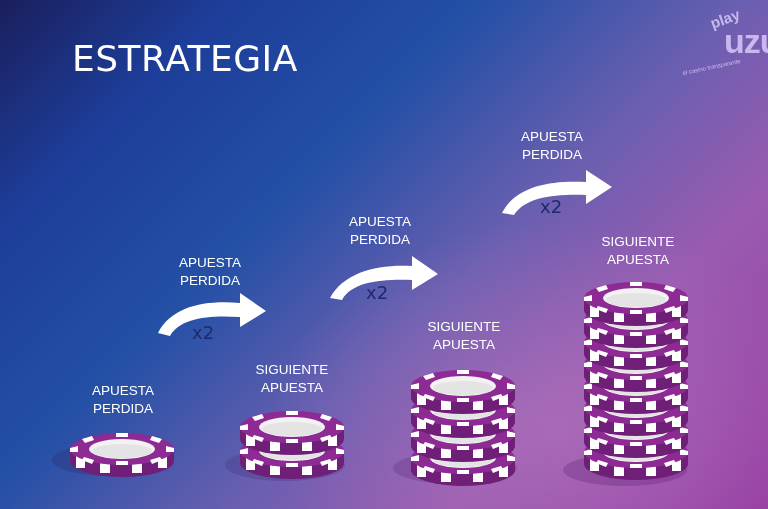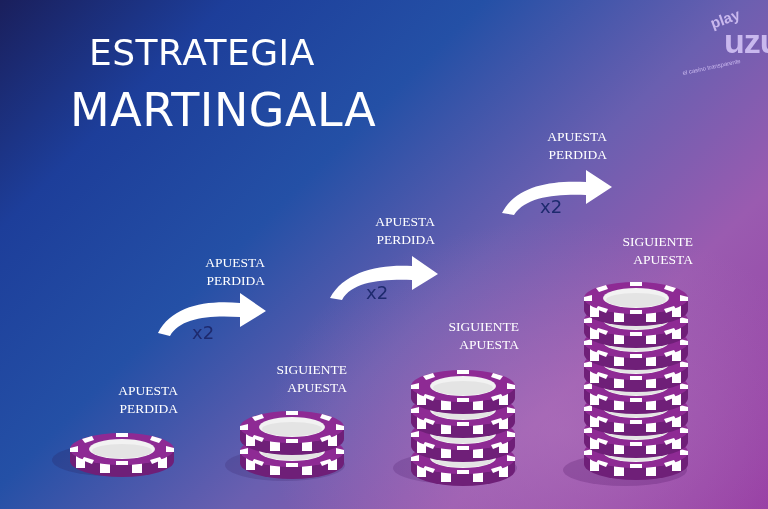--- a/index.html
+++ b/index.html
@@ -8,7 +8,7 @@
     background:
       radial-gradient(ellipse 420px 300px at 560px 430px, rgba(180,120,190,0.55), rgba(180,120,190,0) 70%),
       linear-gradient(135deg,#1a1f5c 0%,#1d3e9a 18%,#2450a6 38%,#6a5fb0 58%,#9a5bb0 75%,#963aa2 100%);}
-  .title1{position:absolute;left:72px;top:32px;color:#fff;font-size:36px;letter-spacing:0.5px;font-family:"DejaVu Sans",sans-serif;margin-left:17px;}
+  .title1{position:absolute;left:72px;top:38px;color:#fff;font-size:36px;letter-spacing:0.5px;font-family:"DejaVu Sans",sans-serif;}
   .title2{position:absolute;left:70px;top:83px;color:#fff;font-size:46px;letter-spacing:0.5px;font-family:"DejaVu Sans",sans-serif;}
   .lbl{position:absolute;color:#fff;font-size:13.5px;text-align:right;line-height:18px;width:110px;font-family:Liberation Serif, serif;}
   .x2{position:absolute;color:#1e2a6e;font-size:18px;font-family:"DejaVu Sans",sans-serif;}

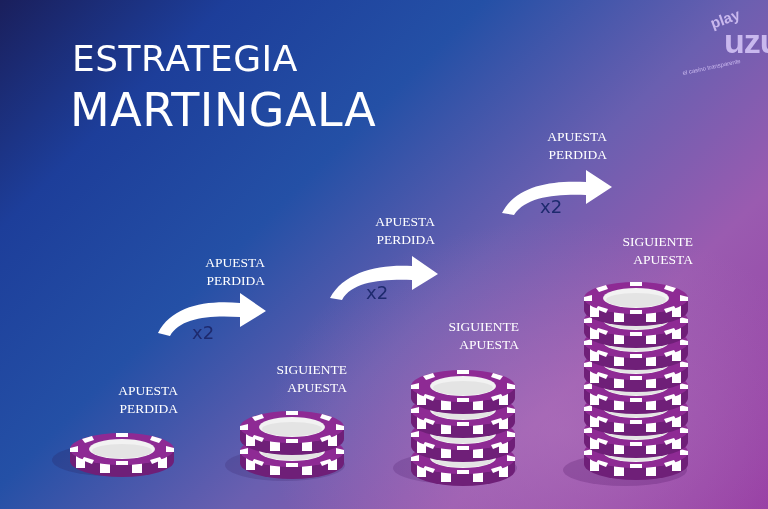--- a/index.html
+++ b/index.html
@@ -21,7 +21,6 @@
 <div class="canvas">
 
   <div class="title1">ESTRATEGIA</div>
-  <div class="title2">MARTINGALA</div>
 
   <div class="logo">
     <div style="position:absolute;left:30px;top:2px;font-size:15px;transform:rotate(-20deg);font-weight:bold;">play</div>

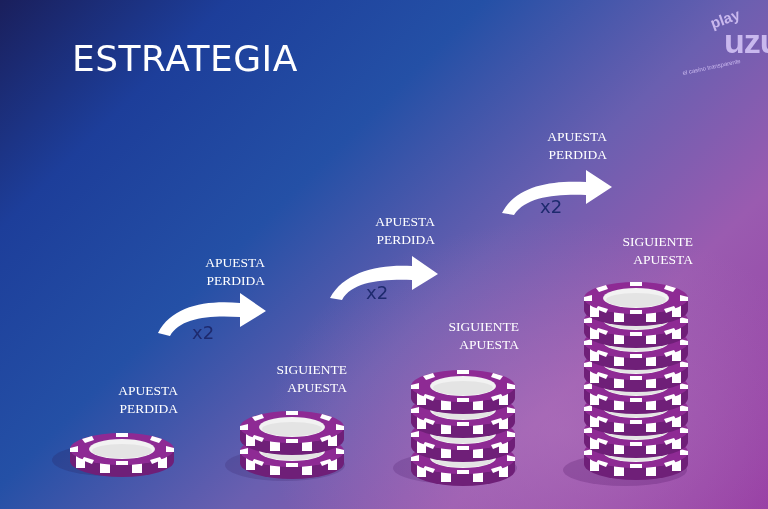--- a/index.html
+++ b/index.html
@@ -10,7 +10,7 @@
       linear-gradient(135deg,#1a1f5c 0%,#1d3e9a 18%,#2450a6 38%,#6a5fb0 58%,#9a5bb0 75%,#963aa2 100%);}
   .title1{position:absolute;left:72px;top:38px;color:#fff;font-size:36px;letter-spacing:0.5px;font-family:"DejaVu Sans",sans-serif;}
   .title2{position:absolute;left:70px;top:83px;color:#fff;font-size:46px;letter-spacing:0.5px;font-family:"DejaVu Sans",sans-serif;}
-  .lbl{position:absolute;color:#fff;font-size:13.5px;text-align:right;line-height:18px;width:110px;font-family:Liberation Serif, serif;}
+  .lbl{position:absolute;color:#fff;font-size:13.5px;text-align:center;line-height:18px;width:110px;font-family:Liberation Sans, sans-serif;}
   .x2{position:absolute;color:#1e2a6e;font-size:18px;font-family:"DejaVu Sans",sans-serif;}
   .logo{position:absolute;left:680px;top:8px;width:84px;height:80px;color:#c9b8ee;}
   svg{position:absolute;overflow:visible;}

